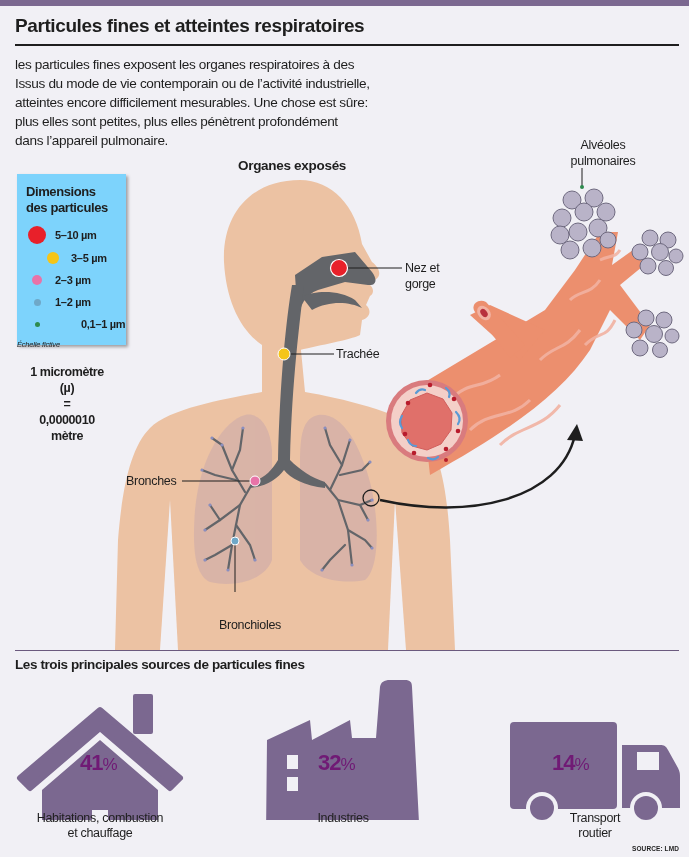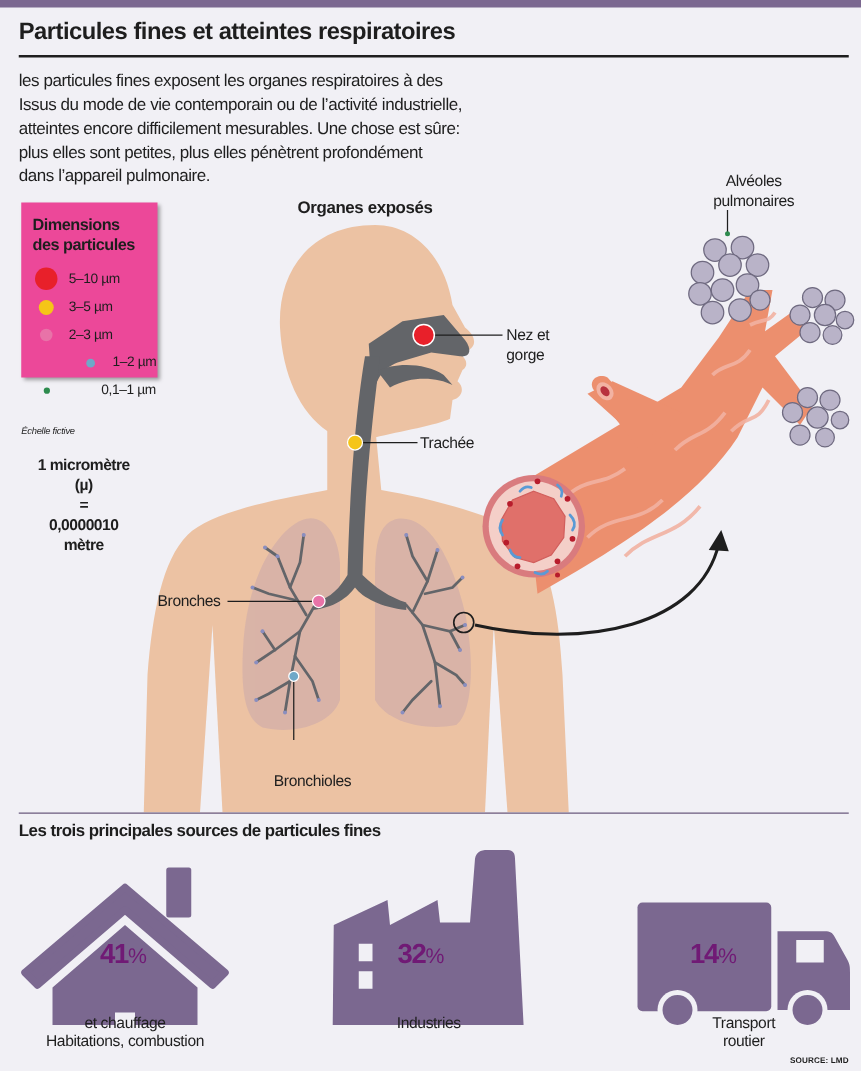--- a/index.html
+++ b/index.html
@@ -11,7 +11,7 @@
   .intro { position: absolute; left: 15px; top: 55px; width: 420px; font-size: 13.6px; line-height: 19px; letter-spacing: -0.35px; }
   .intro span { display: block; white-space: nowrap; }
   .organes { position: absolute; left: 238px; top: 158px; font-size: 13.5px; font-weight: bold; letter-spacing: -0.3px; }
-  .legend { position: absolute; left: 17px; top: 162px; width: 109px; height: 140px; background: #ec4899; box-shadow: 2px 2px 3px rgba(0,0,0,0.35); padding: 10px 0 0 9px; }
+  .legend { position: absolute; left: 17px; top: 174px; width: 109px; height: 171px; background: #7dd3fc; box-shadow: 2px 2px 3px rgba(0,0,0,0.35); padding: 10px 0 0 9px; }
   .legend-title { font-size: 13px; font-weight: bold; line-height: 16px; letter-spacing: -0.4px; }
   .legend-row { position: absolute; left: 0; display: flex; align-items: center; font-size: 11px; letter-spacing: -0.3px; }
   .legend-row .dot { border-radius: 50%; display: inline-block; }

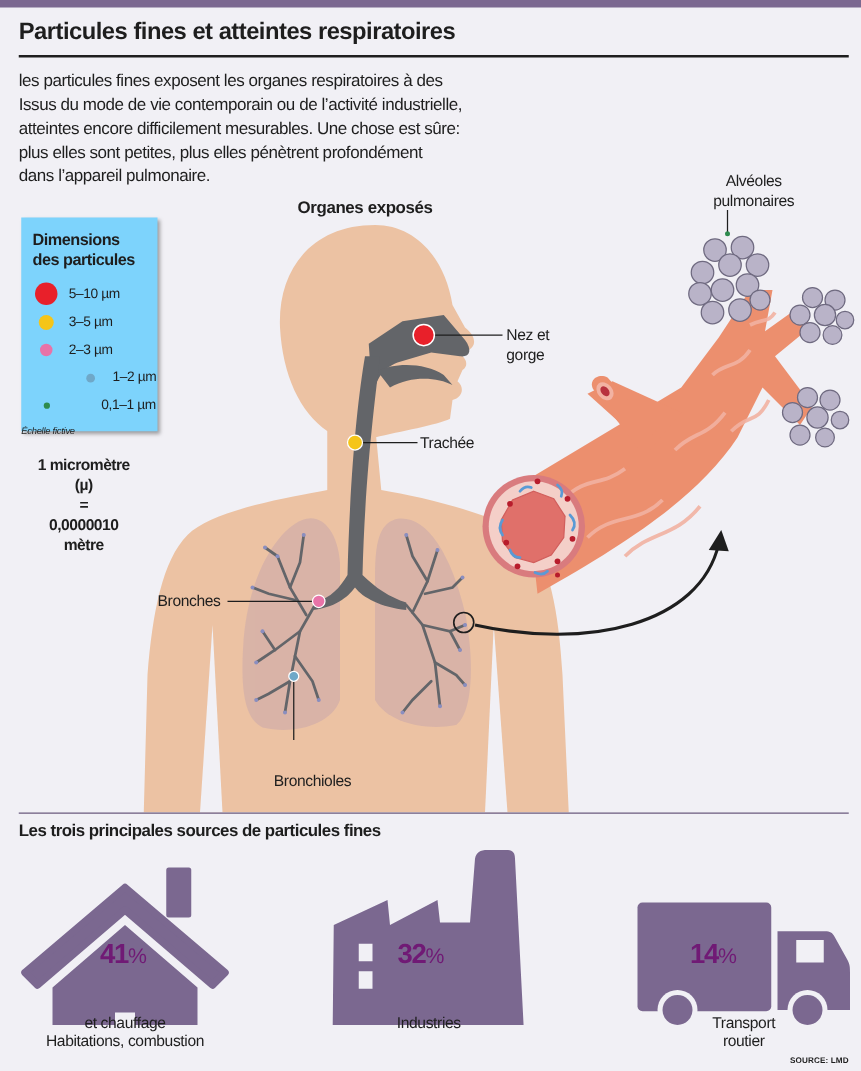--- a/index.html
+++ b/index.html
@@ -16,7 +16,7 @@
   .legend-row { position: absolute; left: 0; display: flex; align-items: center; font-size: 11px; letter-spacing: -0.3px; }
   .legend-row .dot { border-radius: 50%; display: inline-block; }
   .legend-row .dcell { width: 40px; display: flex; justify-content: center; }
-  .legend-row .lbl { margin-left: -2px; }
+  .legend-row .lbl { margin-left: -2px; font-weight: bold; }
   .echelle { position: absolute; left: 17px; top: 340px; font-size: 7.5px; font-style: italic; letter-spacing: -0.2px; }
   .micro { position: absolute; left: 17px; top: 364px; width: 100px; text-align: center; font-size: 12.5px; font-weight: bold; line-height: 16px; letter-spacing: -0.4px; }
   .label { position: absolute; font-size: 12.5px; letter-spacing: -0.3px; line-height: 16px; }

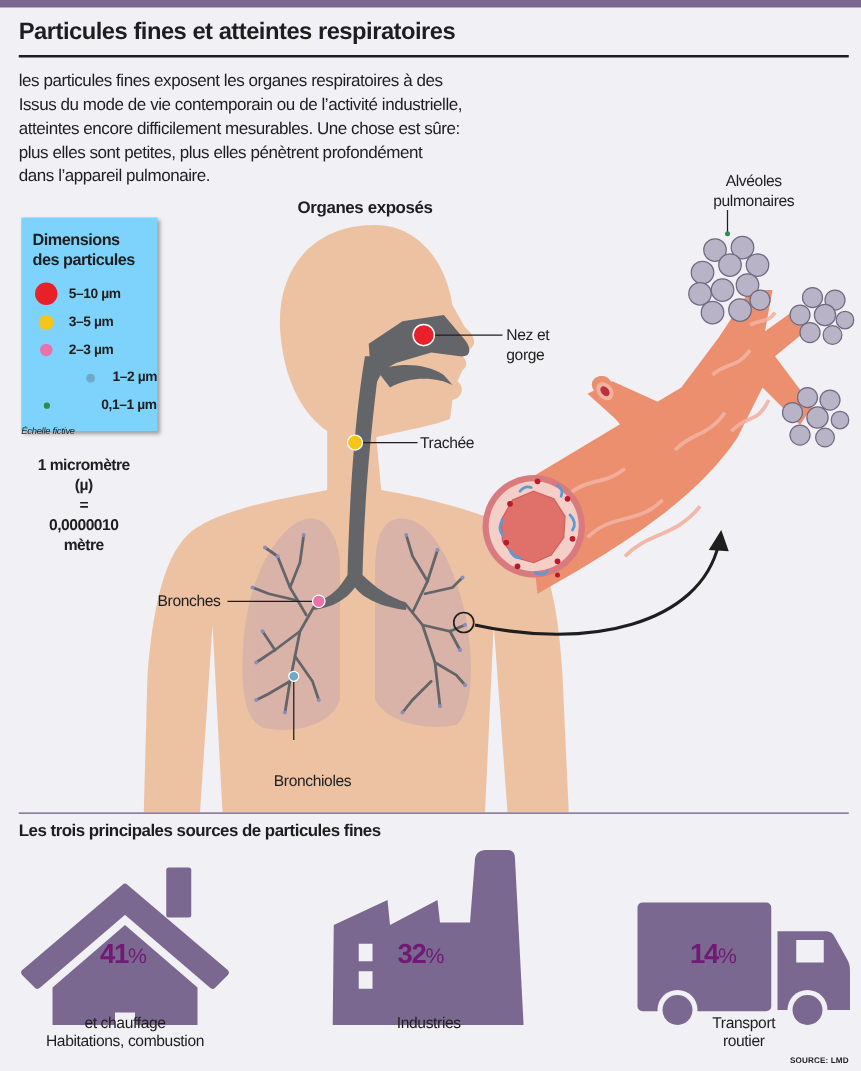--- a/index.html
+++ b/index.html
@@ -211,7 +211,7 @@
       </span>
     <span class="lbl">5–10 µm</span>
   </div>
-  <div class="legend-row" style="top:78px;">
+  <div class="legend-row" style="top:78px;padding-left:16px;">
     <span class="dcell">
         <span class="dot" style="width:12px;height:12px;background:#f5c518;"></span>
       </span>

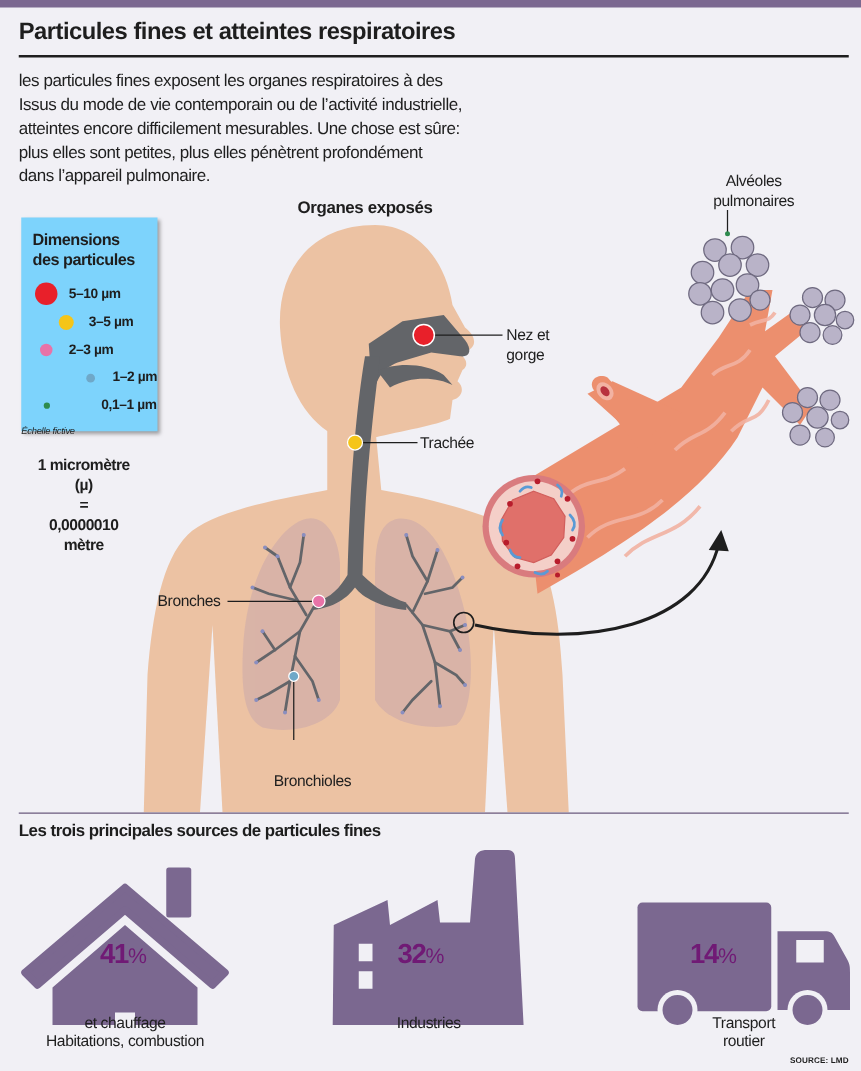--- a/index.html
+++ b/index.html
@@ -223,7 +223,7 @@
       </span>
     <span class="lbl">2–3 µm</span>
   </div>
-  <div class="legend-row" style="top:122px;margin-left:35px;">
+  <div class="legend-row" style="top:122px;">
     <span class="dcell">
         <span class="dot" style="width:7px;height:7px;background:#6fa8c8;"></span>
       </span>

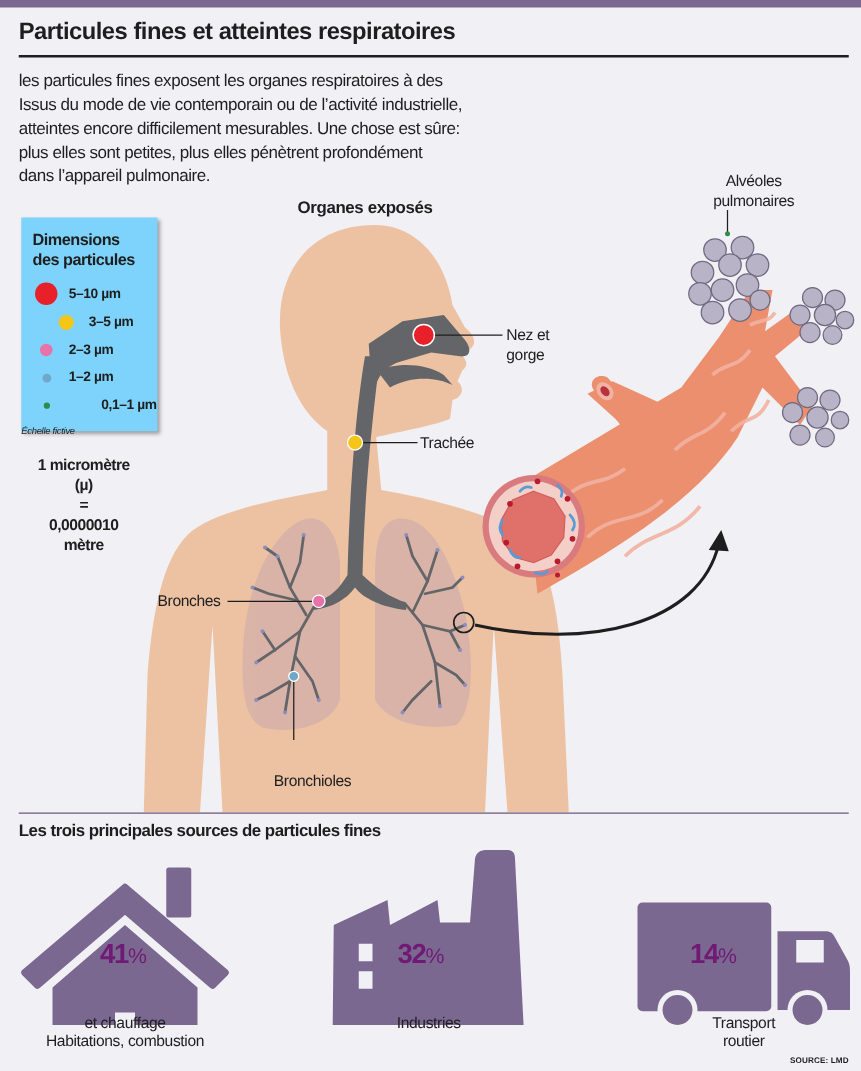--- a/index.html
+++ b/index.html
@@ -297,8 +297,8 @@
 </div>
 
 <div class="src-label" style="left:10px; top:811px; width:180px;">
+  <div>Habitations, combustion</div>
   <div>et chauffage</div>
-  <div>Habitations, combustion</div>
 </div>
 <div class="src-label" style="left:283px; top:811px; width:120px;">
   <div>Industries</div>

